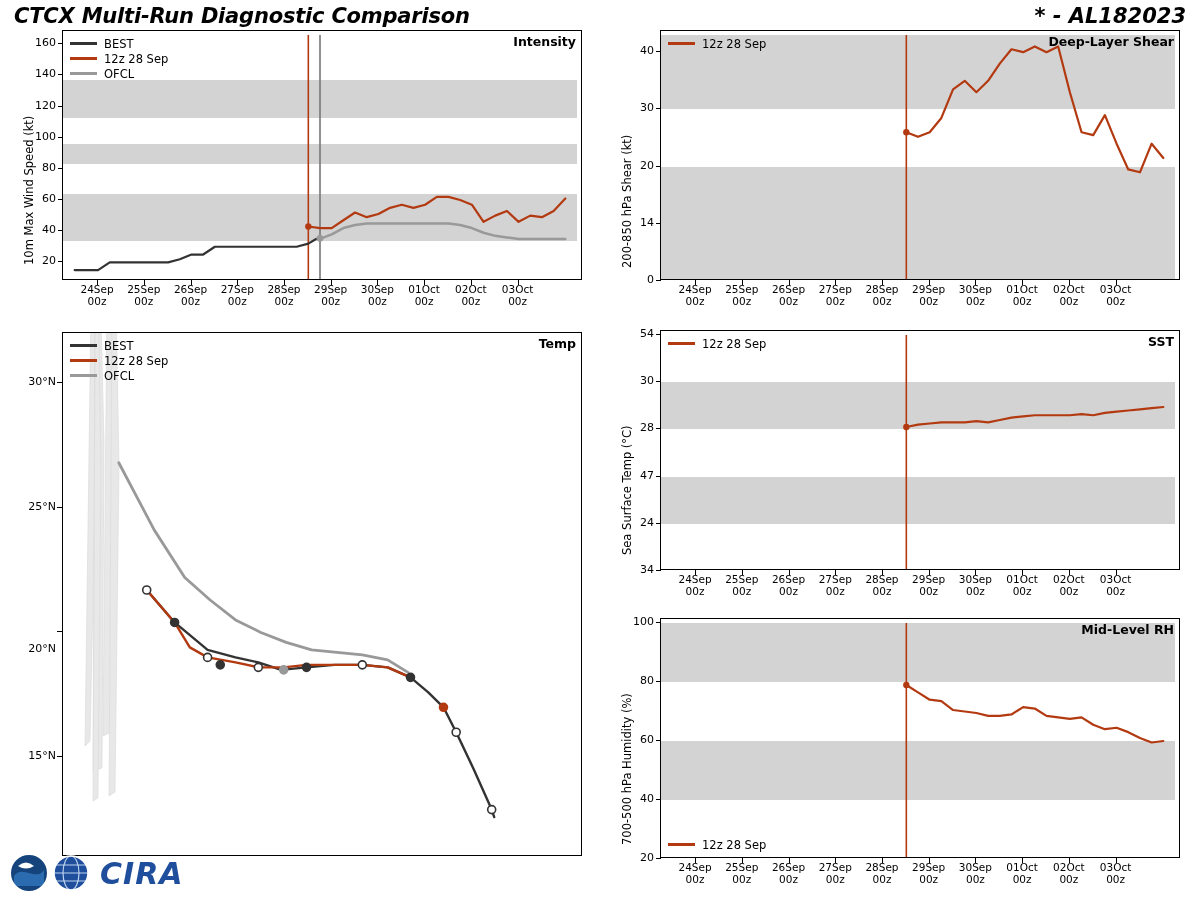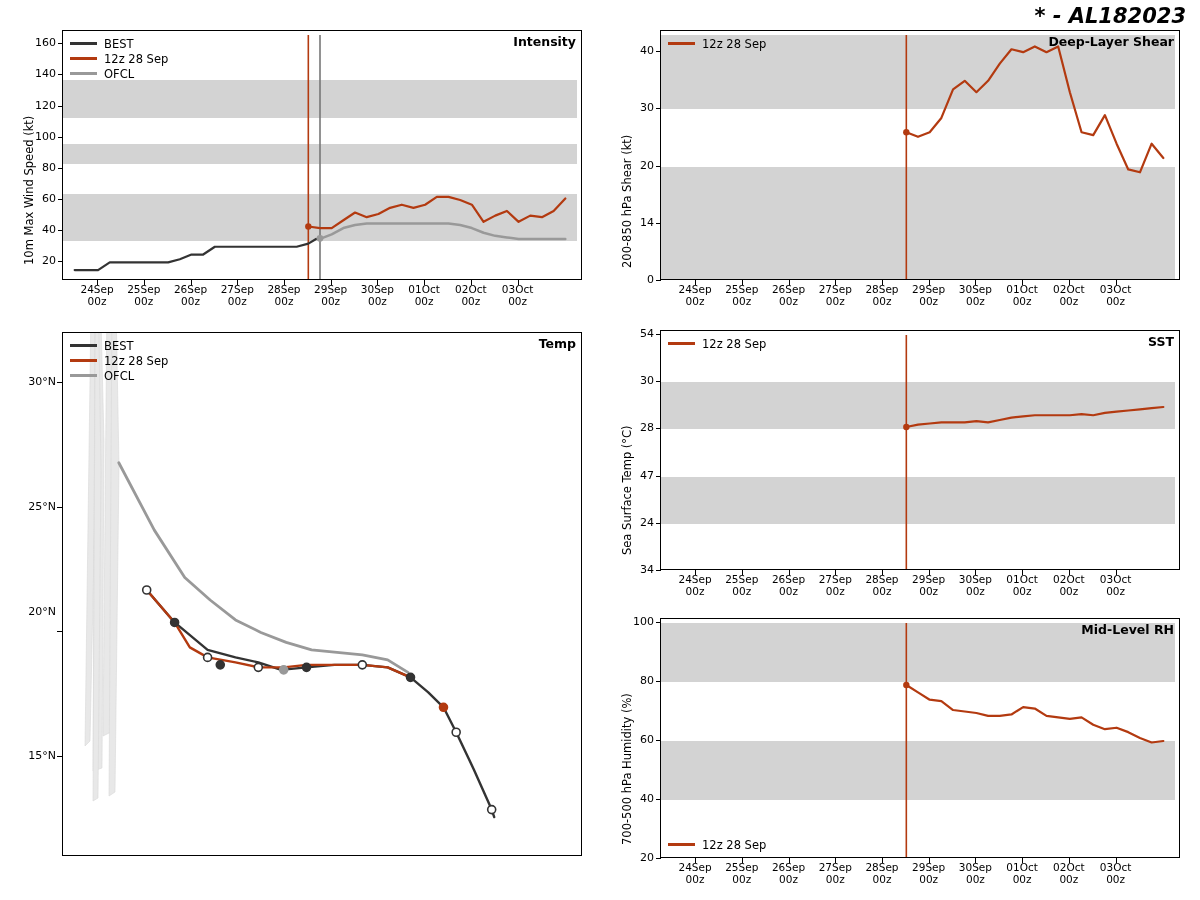--- a/index.html
+++ b/index.html
@@ -77,6 +77,7 @@
 
 <div id="root">
 
+  <div class="title">CTCX Multi-Run Diagnostic Comparison</div>
   <div class="storm-id">* - AL182023</div>
 
   <div class="panel" style="left:62px; top:30px; width:520px; height:250px;">

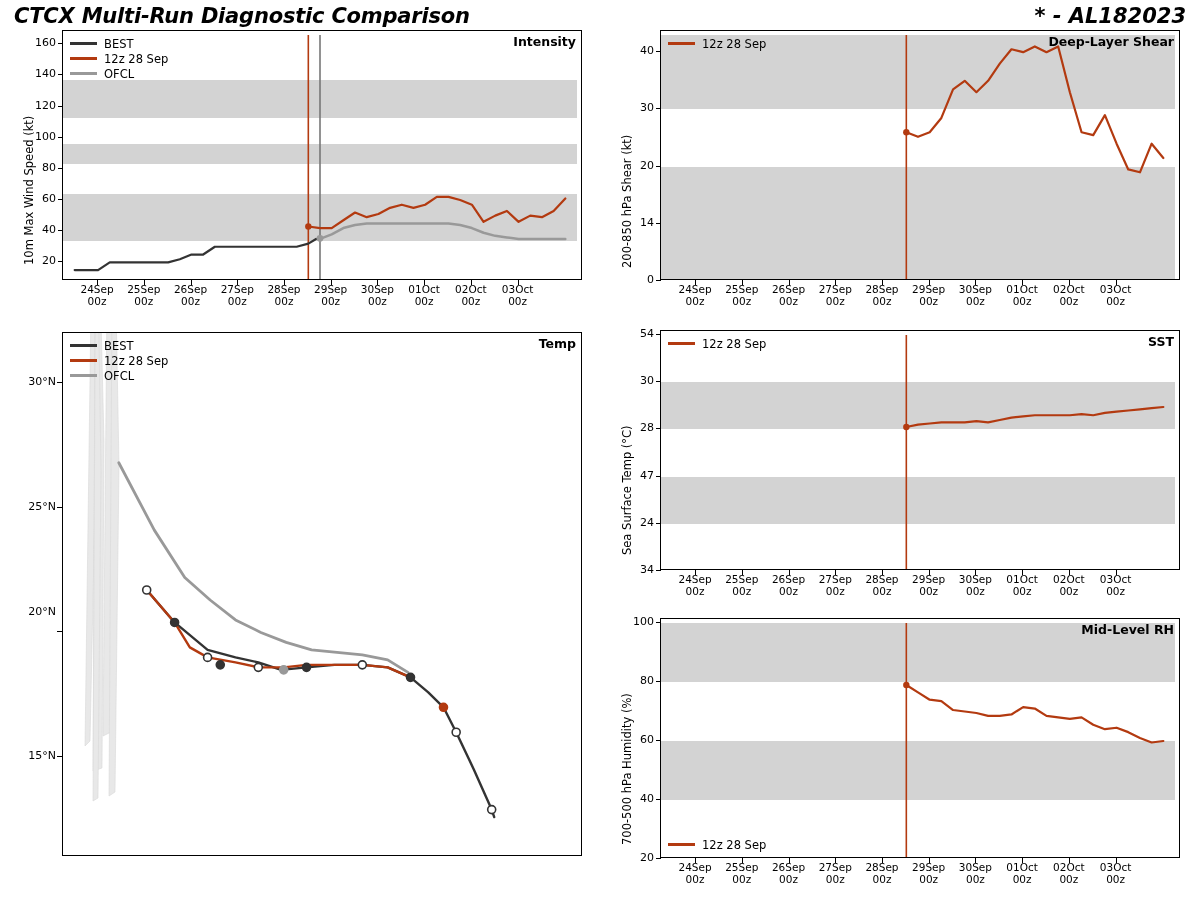--- a/index.html
+++ b/index.html
@@ -467,7 +467,7 @@
     <div class="tickmark" style="left:57px; top:756.1904761904761px; width:6px; height:1px;"></div>
     <div class="ytick" style="left:12px; top:749.1904761904761px; width:44px;">15°N</div>
     <div class="tickmark" style="left:57px; top:631.4285714285713px; width:6px; height:1px;"></div>
-    <div class="ytick" style="left:12px; top:605px; width:44px;">20°N</div>
+    <div class="ytick" style="left:12px; top:642px; width:44px;">20°N</div>
     <div class="tickmark" style="left:57px; top:506.66666666666663px; width:6px; height:1px;"></div>
     <div class="ytick" style="left:12px; top:499.66666666666663px; width:44px;">25°N</div>
     <div class="tickmark" style="left:57px; top:381.9047619047619px; width:6px; height:1px;"></div>

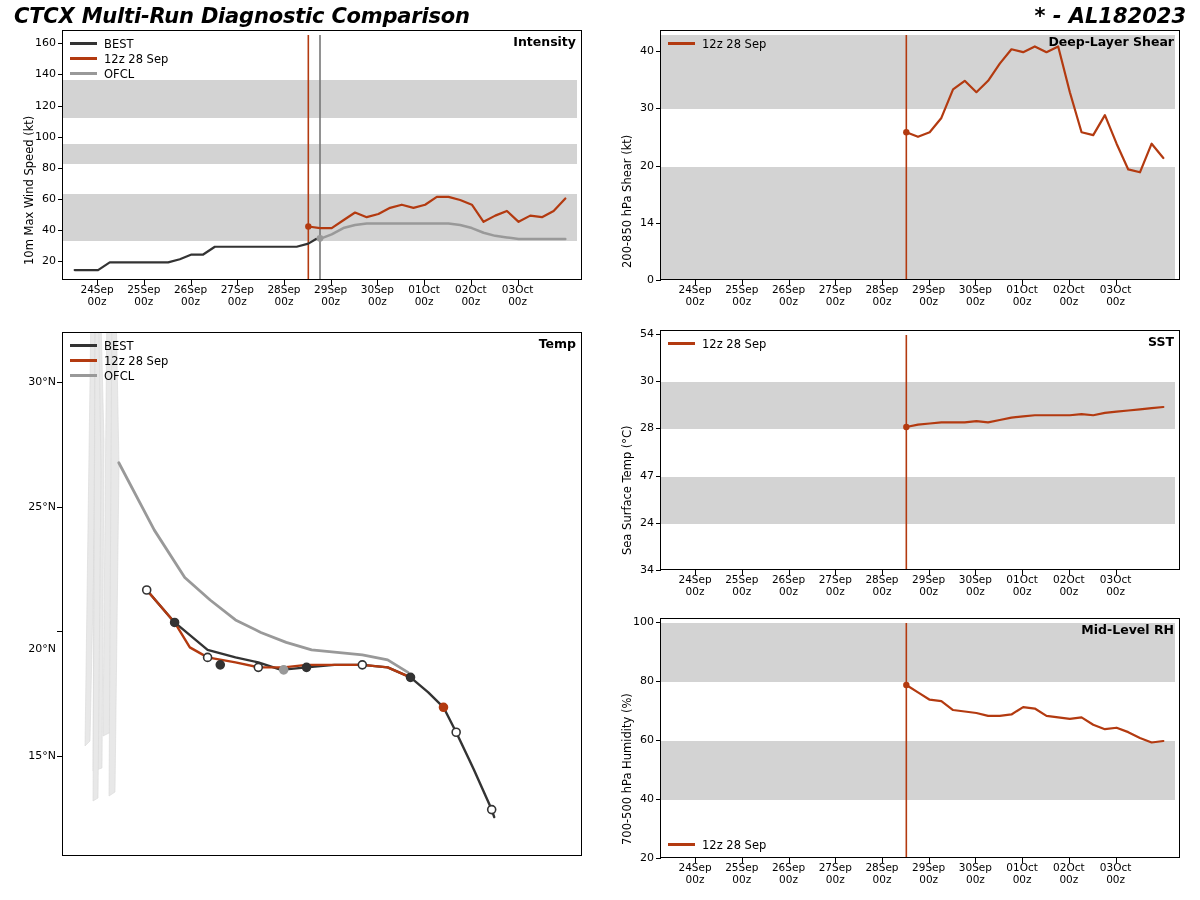--- a/index.html
+++ b/index.html
@@ -215,6 +215,24 @@
   </div>
   <div class="ylabel" style="left:620px; top:845px;">700-500 hPa Humidity (%)</div>
 
+  <div class="logos">
+    <svg width="42" height="42" viewBox="0 0 42 42">
+      <circle cx="21" cy="21" r="19" fill="#15447c"></circle>
+      <path d="M4 21 a17 17 0 0 1 34 0 z" fill="#15447c"></path>
+      <path d="M6 24 C14 12, 28 30, 36 18 L36 34 L6 34 Z" fill="#2b6cb0"></path>
+      <path d="M10 14 q8 -7 16 0 q-8 5 -16 0 z" fill="#ffffff"></path>
+      <circle cx="21" cy="21" r="19" fill="none" stroke="#ffffff" stroke-width="2"></circle>
+    </svg>
+    <svg width="46" height="42" viewBox="0 0 46 42">
+      <circle cx="21" cy="21" r="17" fill="#1f4f9c"></circle>
+      <ellipse cx="21" cy="21" rx="8" ry="17" fill="none" stroke="#bcd2ee" stroke-width="1.2"></ellipse>
+      <line x1="4" y1="21" x2="38" y2="21" stroke="#bcd2ee" stroke-width="1.2"></line>
+      <line x1="6" y1="13" x2="36" y2="13" stroke="#bcd2ee" stroke-width="1"></line>
+      <line x1="6" y1="29" x2="36" y2="29" stroke="#bcd2ee" stroke-width="1"></line>
+      <circle cx="21" cy="21" r="17" fill="none" stroke="#ffffff" stroke-width="1.5"></circle>
+    </svg>
+    <span class="cira-text">CIRA</span>
+  </div>
 
 <div class="tickmark" style="left:58px; top:261.3164556962025px; width:5px; height:1px;"></div>
     <div class="ytick" style="left:18px; top:254.31645569620252px; width:38px;">20</div>

